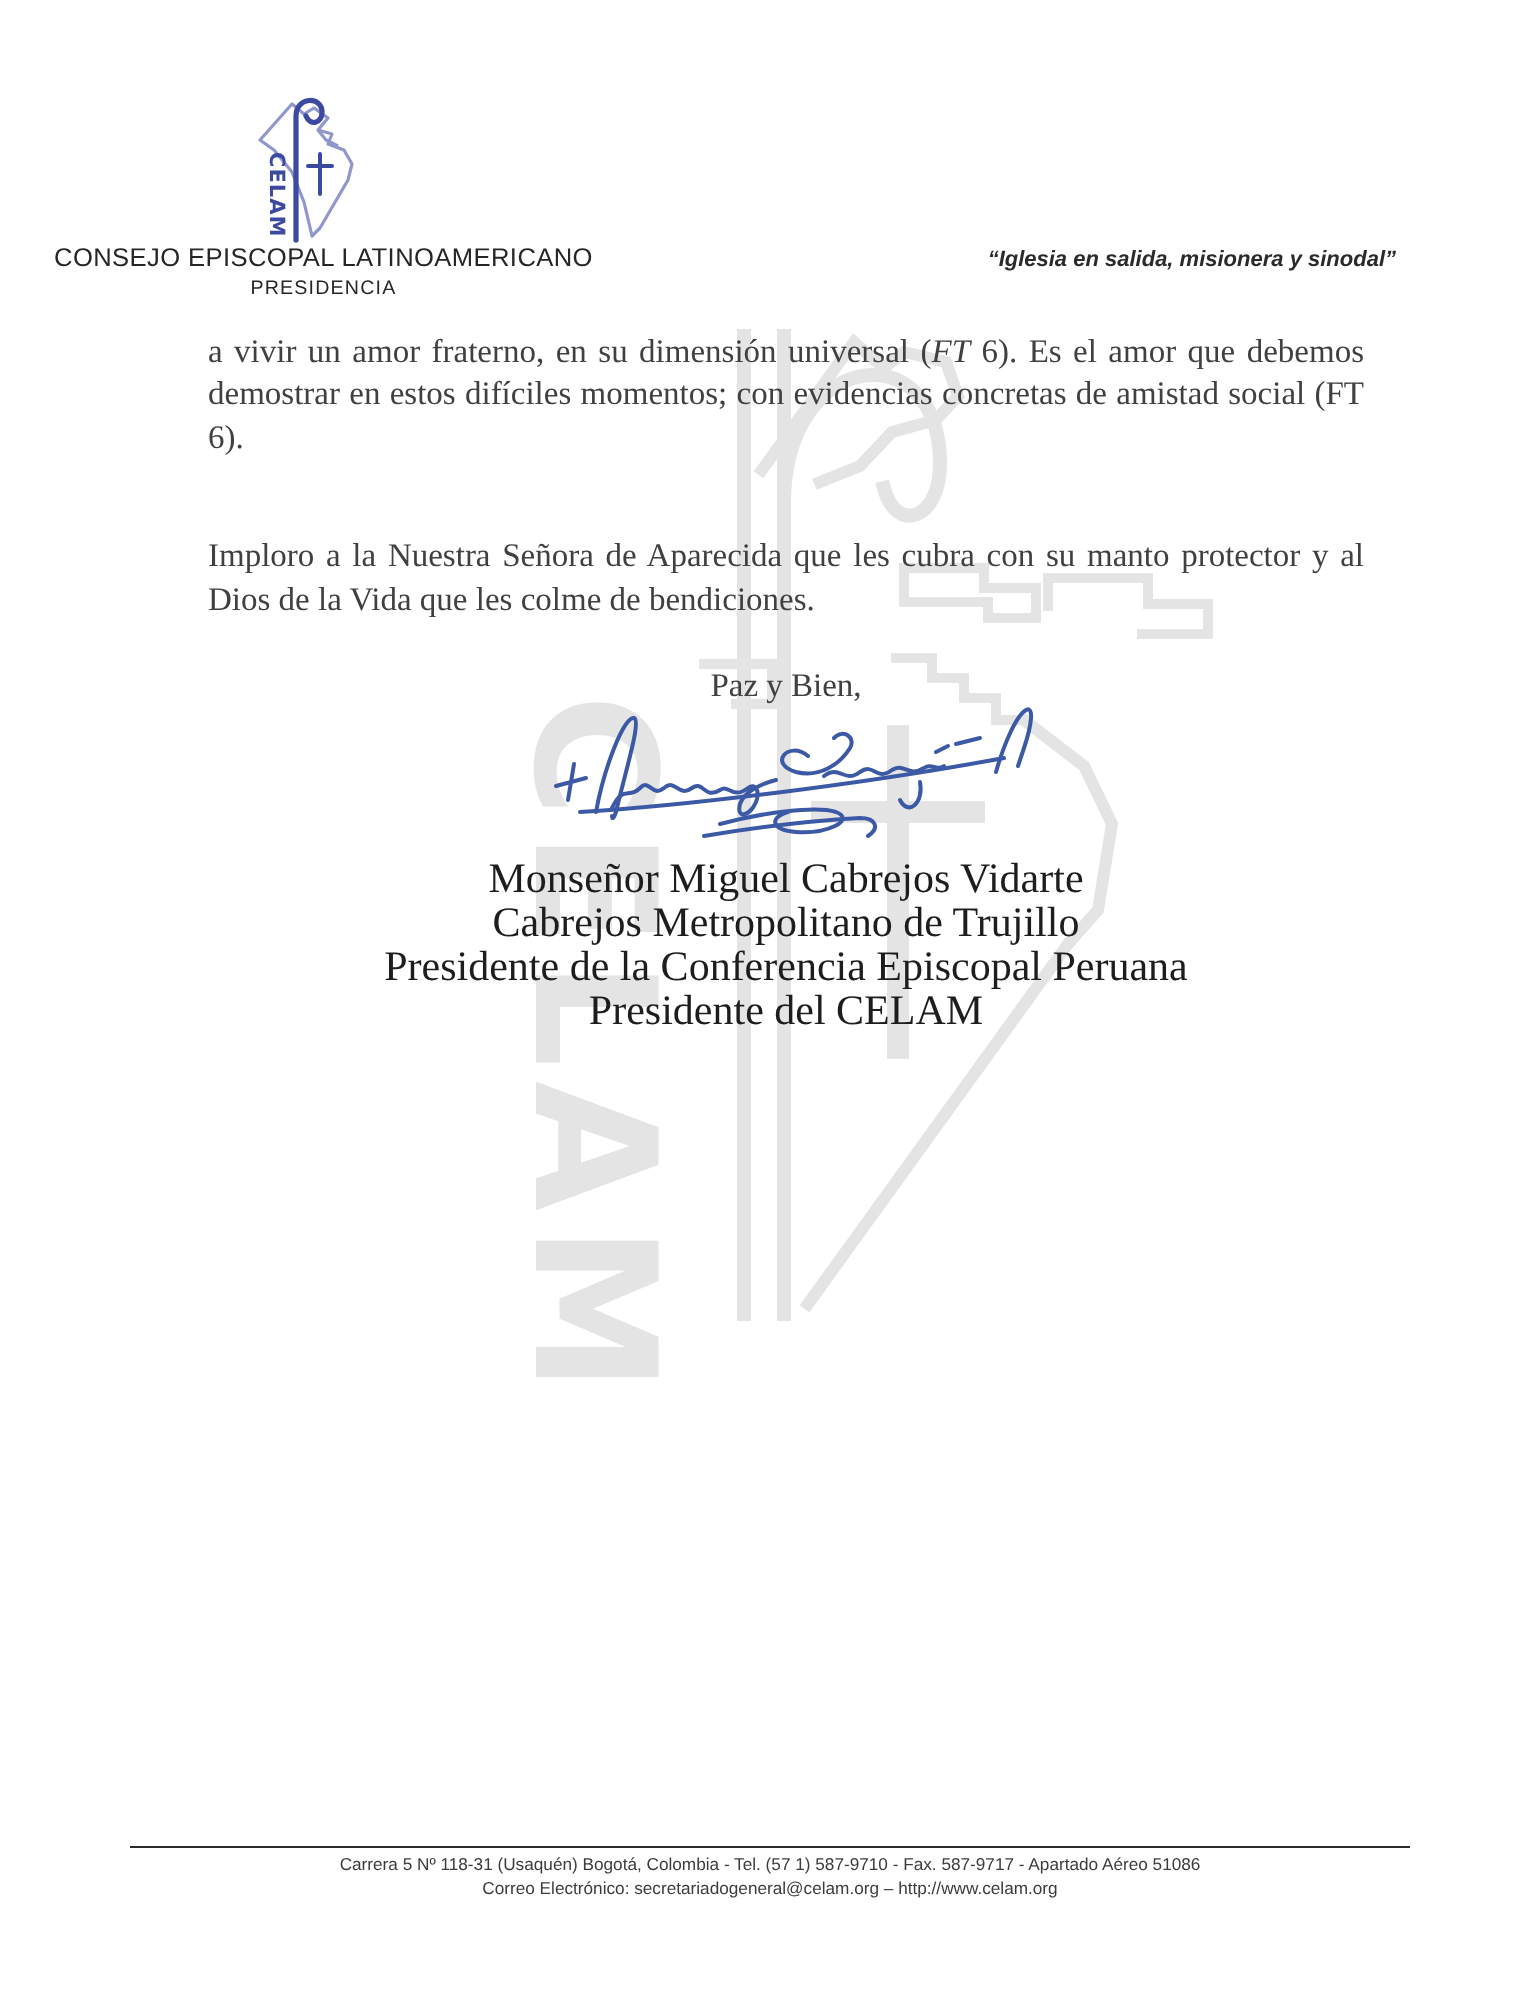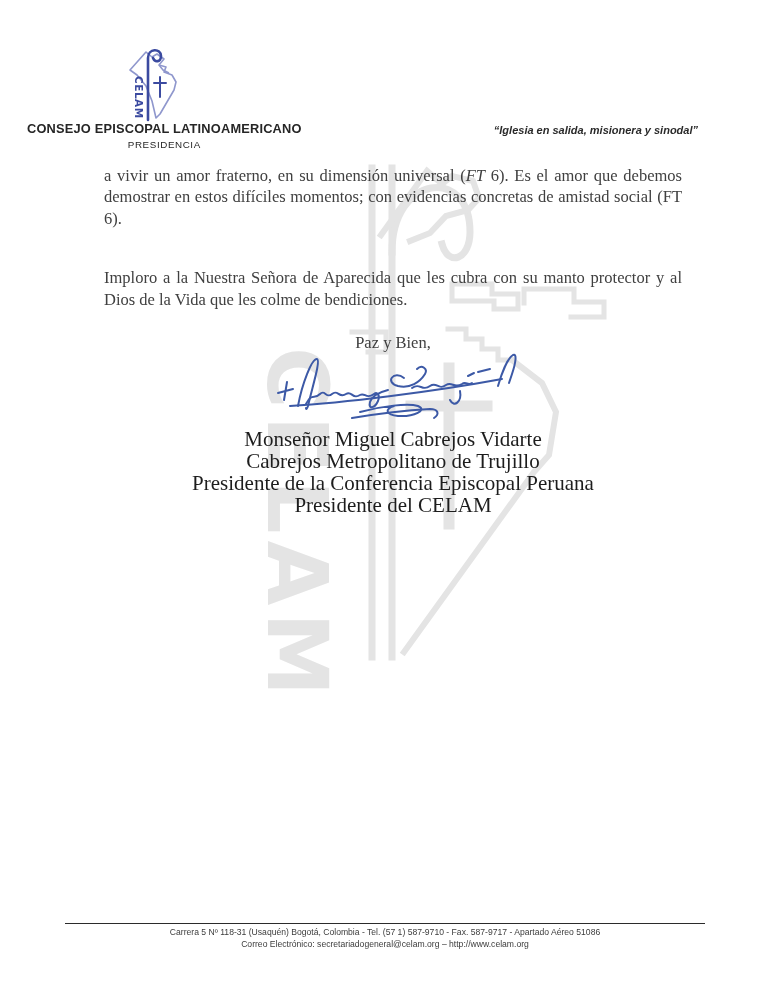--- a/index.html
+++ b/index.html
@@ -20,7 +20,7 @@
     position:absolute; left:27px; top:121px; width:max-content; z-index:2;
     font-family:"Liberation Sans", sans-serif; color:#262626;
   }
-  .org-name { font-size:12.8px; font-weight:bold; letter-spacing:0.2px; }
+  .org-name { font-size:12.8px; font-weight:normal; letter-spacing:0.2px; }
   .org-dept { font-size:9.8px; letter-spacing:0.6px; text-align:center; margin-top:3px; }
   .motto {
     position:absolute; right:72px; top:124px; z-index:2;

